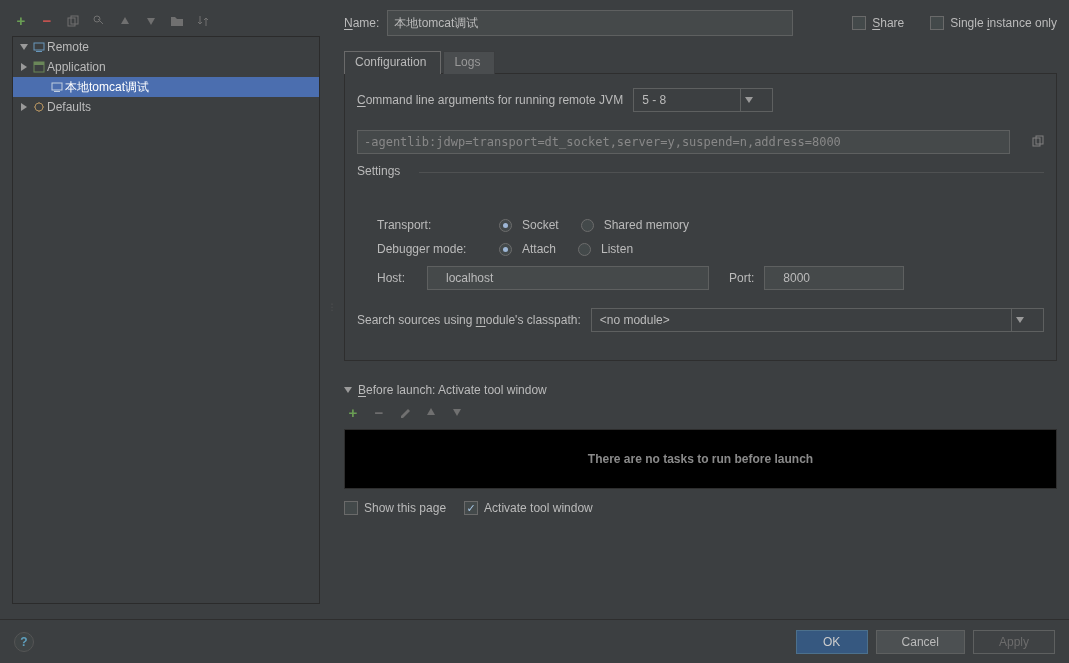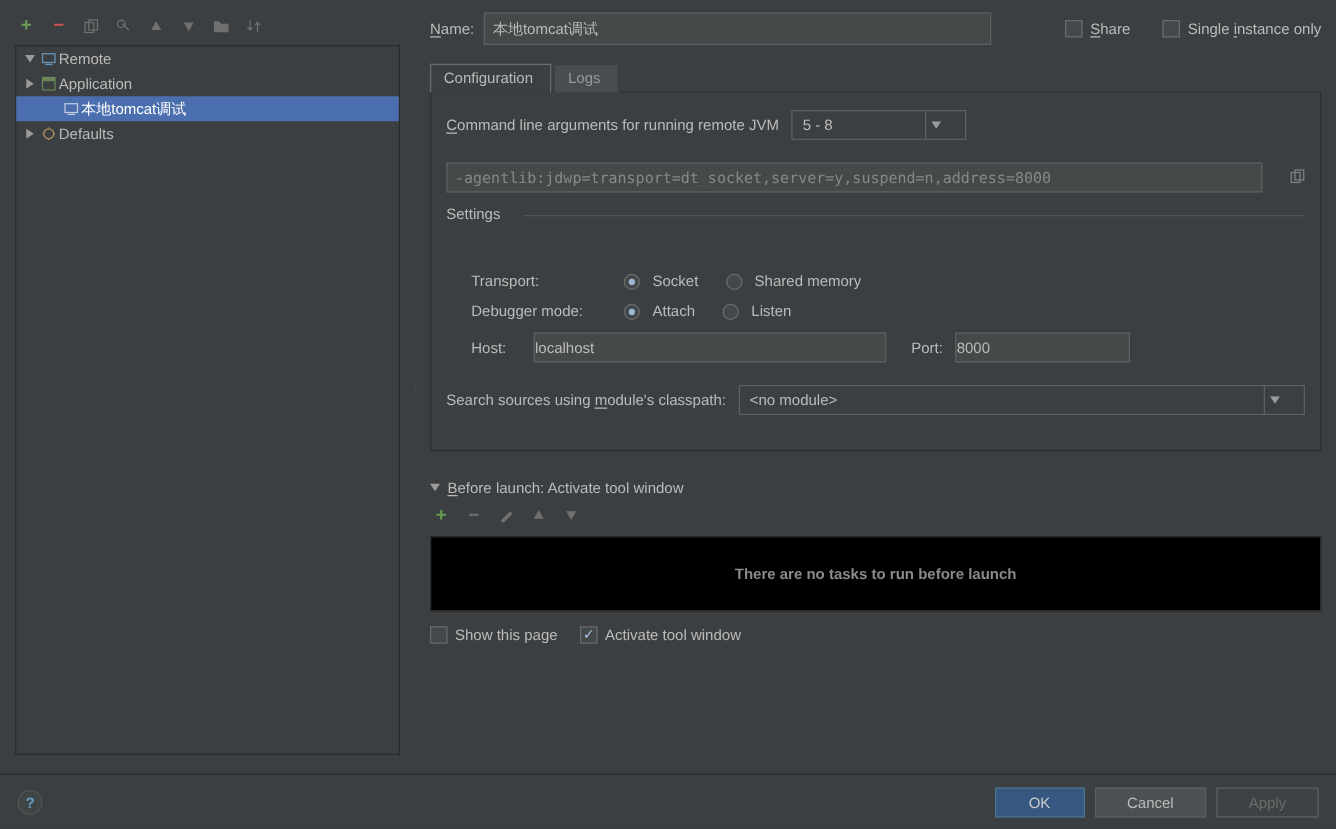--- a/index.html
+++ b/index.html
@@ -115,7 +115,7 @@
 
   .text-input {
     height: 24px; background: #45494a; border: 1px solid #5e6060;
-    color: #bbbbbb; padding: 2px 0; font-size: 12px;
+    color: #bbbbbb; padding: 2px 18px; font-size: 12px;
   }
 
   .before-toolbar { display: flex; gap: 12px; margin-top: 8px; padding: 0 2px; }

